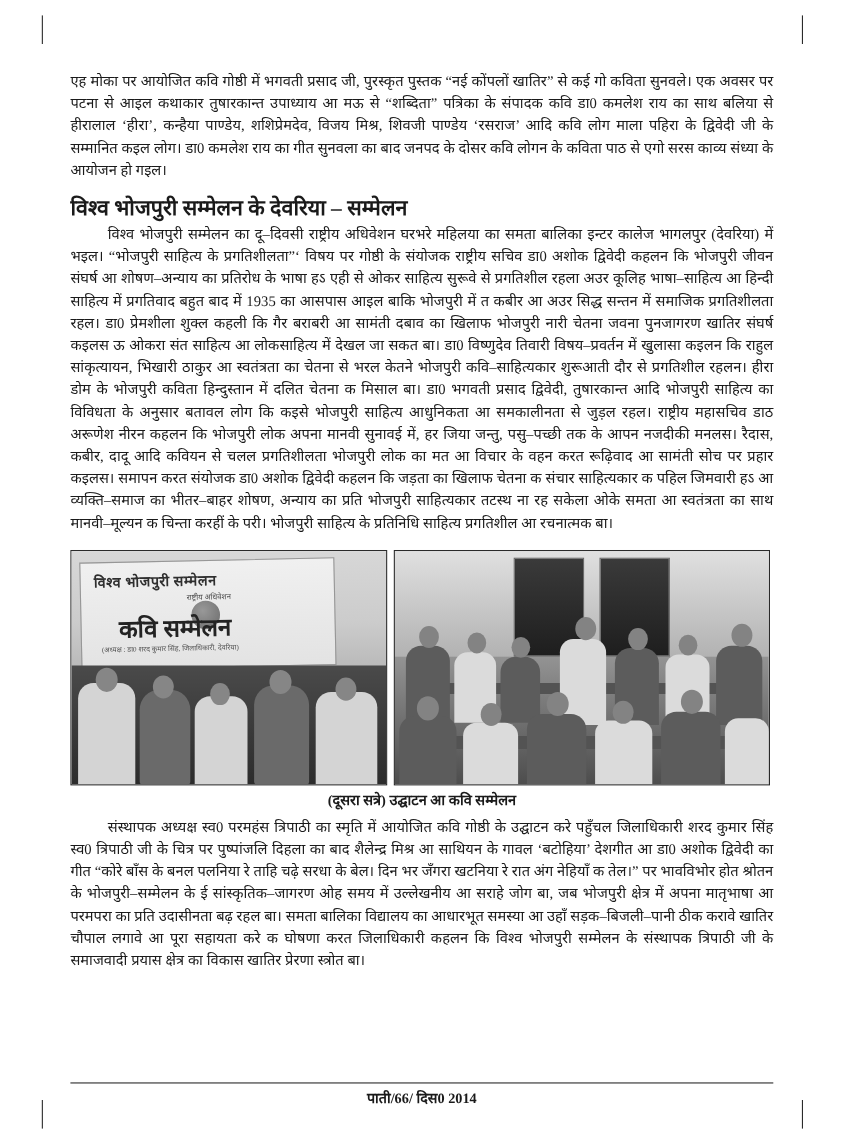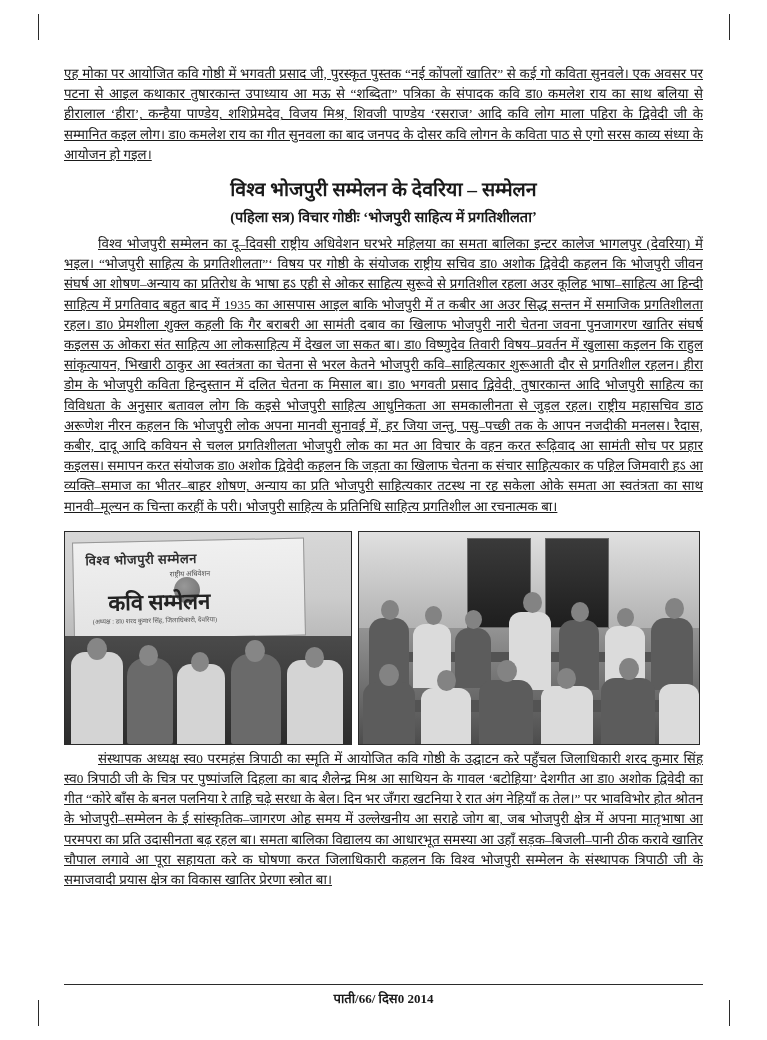--- a/index.html
+++ b/index.html
@@ -37,7 +37,6 @@
     line-height: 20.2px;
     text-align: justify;
     letter-spacing: 0.05px;
-    text-decoration: underline;
   }
   p.indent { text-indent: 34px; }
 

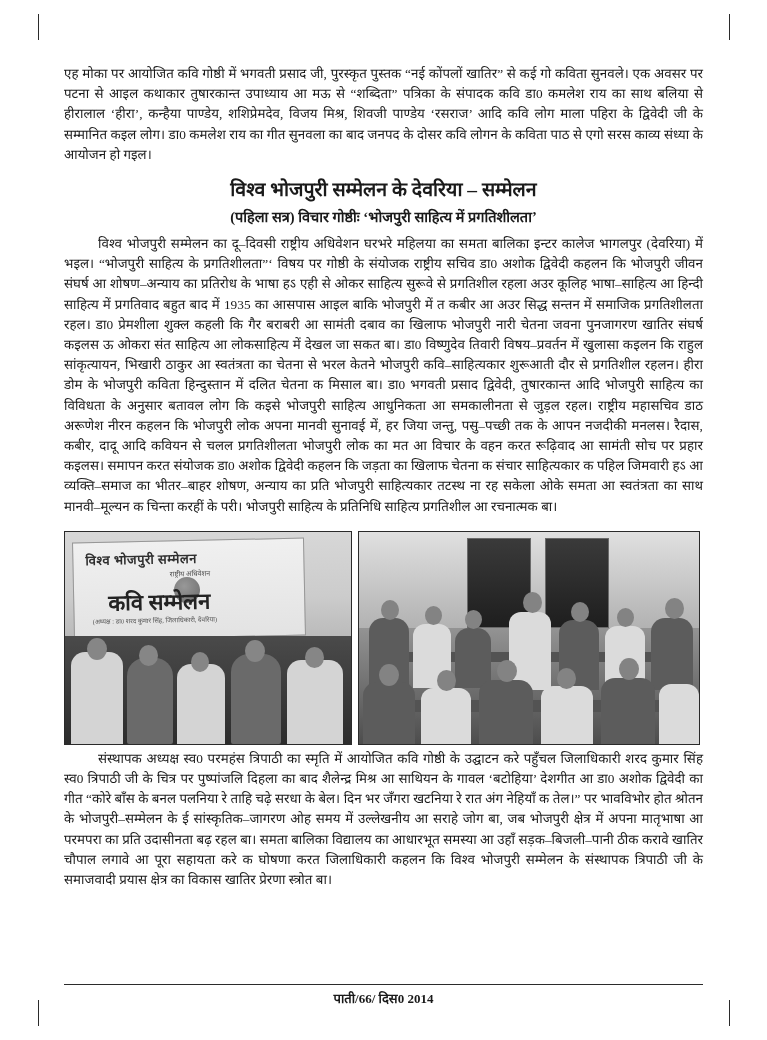--- a/index.html
+++ b/index.html
@@ -44,7 +44,6 @@
     margin: 12px 0 0 0;
     font-size: 19.5px;
     font-weight: bold;
-    text-align: center;
     line-height: 26px;
   }
   .subtitle {

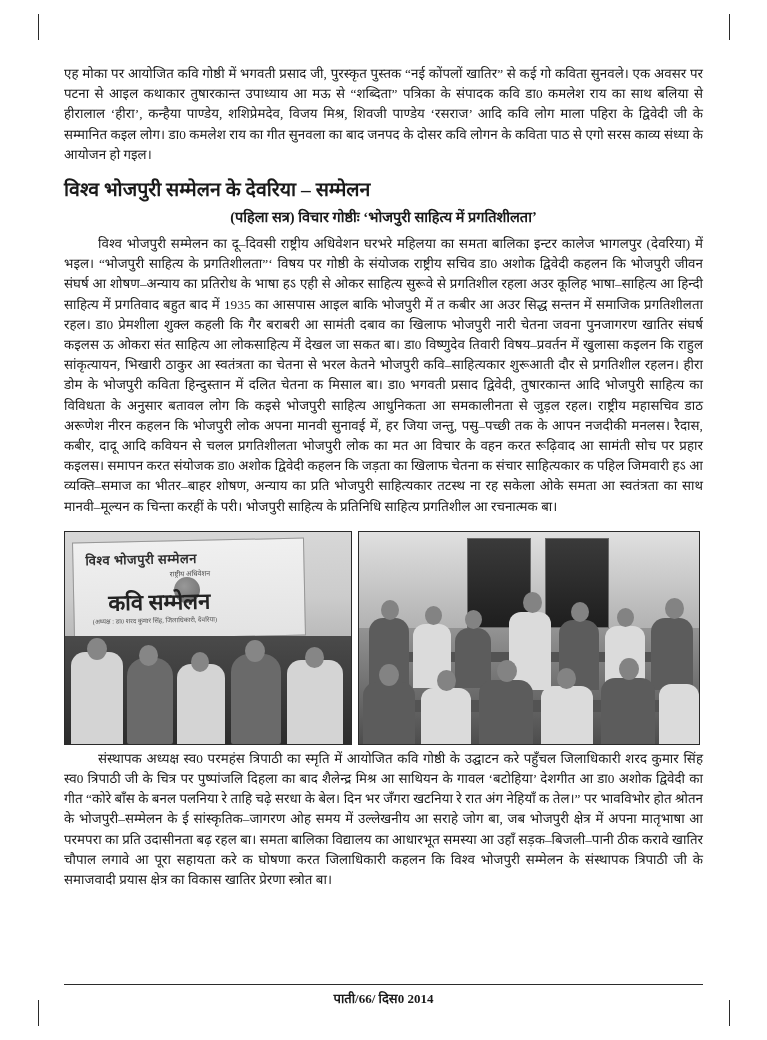--- a/index.html
+++ b/index.html
@@ -178,7 +178,6 @@
     <p class="para">एह मोका पर आयोजित कवि गोष्ठी में भगवती प्रसाद जी, पुरस्कृत पुस्तक “नई कोंपलों खातिर” से कई गो कविता सुनवले। एक अवसर पर पटना से आइल कथाकार तुषारकान्त उपाध्याय आ मऊ से “शब्दिता” पत्रिका के संपादक कवि डा0 कमलेश राय का साथ बलिया से हीरालाल ‘हीरा’, कन्हैया पाण्डेय, शशिप्रेमदेव, विजय मिश्र, शिवजी पाण्डेय ‘रसराज’ आदि कवि लोग माला पहिरा के द्विवेदी जी के सम्मानित कइल लोग। डा0 कमलेश राय का गीत सुनवला का बाद जनपद के दोसर कवि लोगन के कविता पाठ से एगो सरस काव्य संध्या के आयोजन हो गइल।</p>
 
     <h2 class="section-title">विश्व भोजपुरी सम्मेलन के देवरिया – सम्मेलन</h2>
-    <div class="subtitle">(पहिला सत्र) विचार गोष्ठीः ‘भोजपुरी साहित्य में प्रगतिशीलता’</div>
 
     <p class="para indent">विश्व भोजपुरी सम्मेलन का दू–दिवसी राष्ट्रीय अधिवेशन घरभरे महिलया का समता बालिका इन्टर कालेज भागलपुर (देवरिया) में भइल। “भोजपुरी साहित्य के प्रगतिशीलता”‘ विषय पर गोष्ठी के संयोजक राष्ट्रीय सचिव डा0 अशोक द्विवेदी कहलन कि भोजपुरी जीवन संघर्ष आ शोषण–अन्याय का प्रतिरोध के भाषा हऽ एही से ओकर साहित्य सुरूवे से प्रगतिशील रहला अउर कूलिह भाषा–साहित्य आ हिन्दी साहित्य में प्रगतिवाद बहुत बाद में 1935 का आसपास आइल बाकि भोजपुरी में त कबीर आ अउर सिद्ध सन्तन में समाजिक प्रगतिशीलता रहल। डा0 प्रेमशीला शुक्ल कहली कि गैर बराबरी आ सामंती दबाव का खिलाफ भोजपुरी नारी चेतना जवना पुनजागरण खातिर संघर्ष कइलस ऊ ओकरा संत साहित्य आ लोकसाहित्य में देखल जा सकत बा। डा0 विष्णुदेव तिवारी विषय–प्रवर्तन में खुलासा कइलन कि राहुल सांकृत्यायन, भिखारी ठाकुर आ स्वतंत्रता का चेतना से भरल केतने भोजपुरी कवि–साहित्यकार शुरूआती दौर से प्रगतिशील रहलन। हीरा डोम के भोजपुरी कविता हिन्दुस्तान में दलित चेतना क मिसाल बा। डा0 भगवती प्रसाद द्विवेदी, तुषारकान्त आदि भोजपुरी साहित्य का विविधता के अनुसार बतावल लोग कि कइसे भोजपुरी साहित्य आधुनिकता आ समकालीनता से जुड़ल रहल। राष्ट्रीय महासचिव डाठ अरूणेश नीरन कहलन कि भोजपुरी लोक अपना मानवी सुनावई में, हर जिया जन्तु, पसु–पच्छी तक के आपन नजदीकी मनलस। रैदास, कबीर, दादू आदि कवियन से चलल प्रगतिशीलता भोजपुरी लोक का मत आ विचार के वहन करत रूढ़िवाद आ सामंती सोच पर प्रहार कइलस। समापन करत संयोजक डा0 अशोक द्विवेदी कहलन कि जड़ता का खिलाफ चेतना क संचार साहित्यकार क पहिल जिमवारी हऽ आ व्यक्ति–समाज का भीतर–बाहर शोषण, अन्याय का प्रति भोजपुरी साहित्यकार तटस्थ ना रह सकेला ओके समता आ स्वतंत्रता का साथ मानवी–मूल्यन क चिन्ता करहीं के परी। भोजपुरी साहित्य के प्रतिनिधि साहित्य प्रगतिशील आ रचनात्मक बा।</p>
 

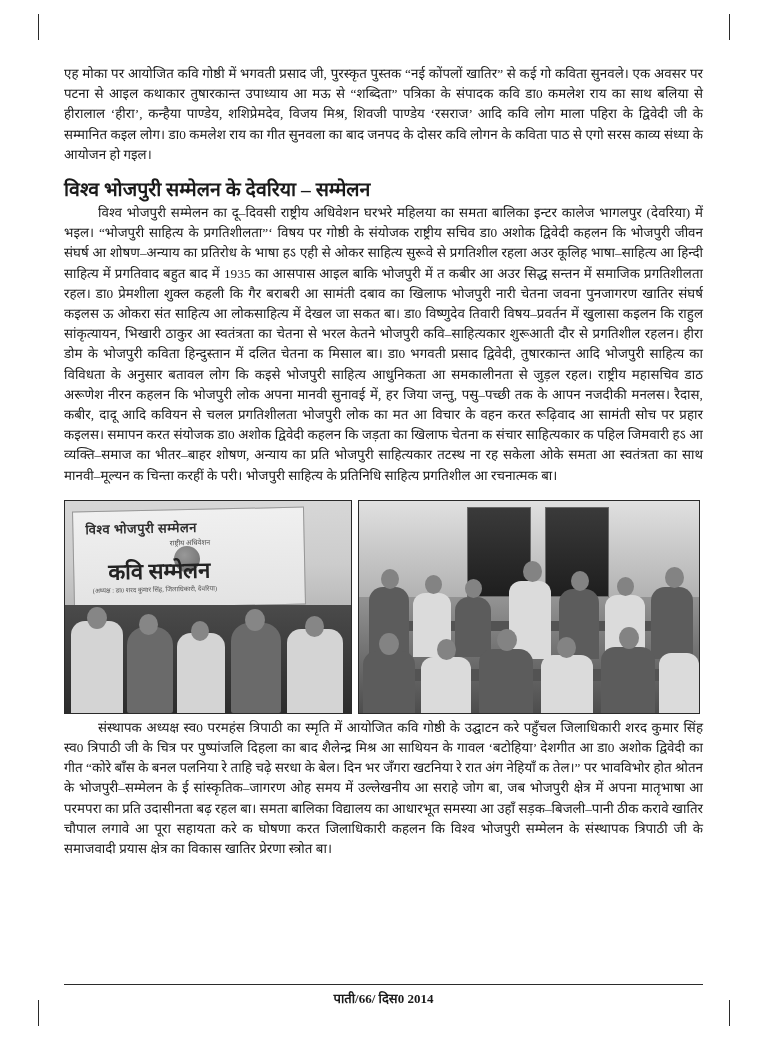--- a/index.html
+++ b/index.html
@@ -242,6 +242,7 @@
       </div>
     </div>
 
+    <div class="caption">(दूसरा सत्रे) उद्घाटन आ कवि सम्मेलन</div>
 
     <p class="para indent">संस्थापक अध्यक्ष स्व0 परमहंस त्रिपाठी का स्मृति में आयोजित कवि गोष्ठी के उद्घाटन करे पहुँचल जिलाधिकारी शरद कुमार सिंह स्व0 त्रिपाठी जी के चित्र पर पुष्पांजलि दिहला का बाद शैलेन्द्र मिश्र आ साथियन के गावल ‘बटोहिया’ देशगीत आ डा0 अशोक द्विवेदी का गीत “कोरे बाँस के बनल पलनिया रे ताहि चढ़े सरधा के बेल। दिन भर जँगरा खटनिया रे रात अंग नेहियाँ क तेल।” पर भावविभोर होत श्रोतन के भोजपुरी–सम्मेलन के ई सांस्कृतिक–जागरण ओह समय में उल्लेखनीय आ सराहे जोग बा, जब भोजपुरी क्षेत्र में अपना मातृभाषा आ परमपरा का प्रति उदासीनता बढ़ रहल बा। समता बालिका विद्यालय का आधारभूत समस्या आ उहाँ सड़क–बिजली–पानी ठीक करावे खातिर चौपाल लगावे आ पूरा सहायता करे क घोषणा करत जिलाधिकारी कहलन कि विश्व भोजपुरी सम्मेलन के संस्थापक त्रिपाठी जी के समाजवादी प्रयास क्षेत्र का विकास खातिर प्रेरणा स्त्रोत बा।</p>
   </div>

